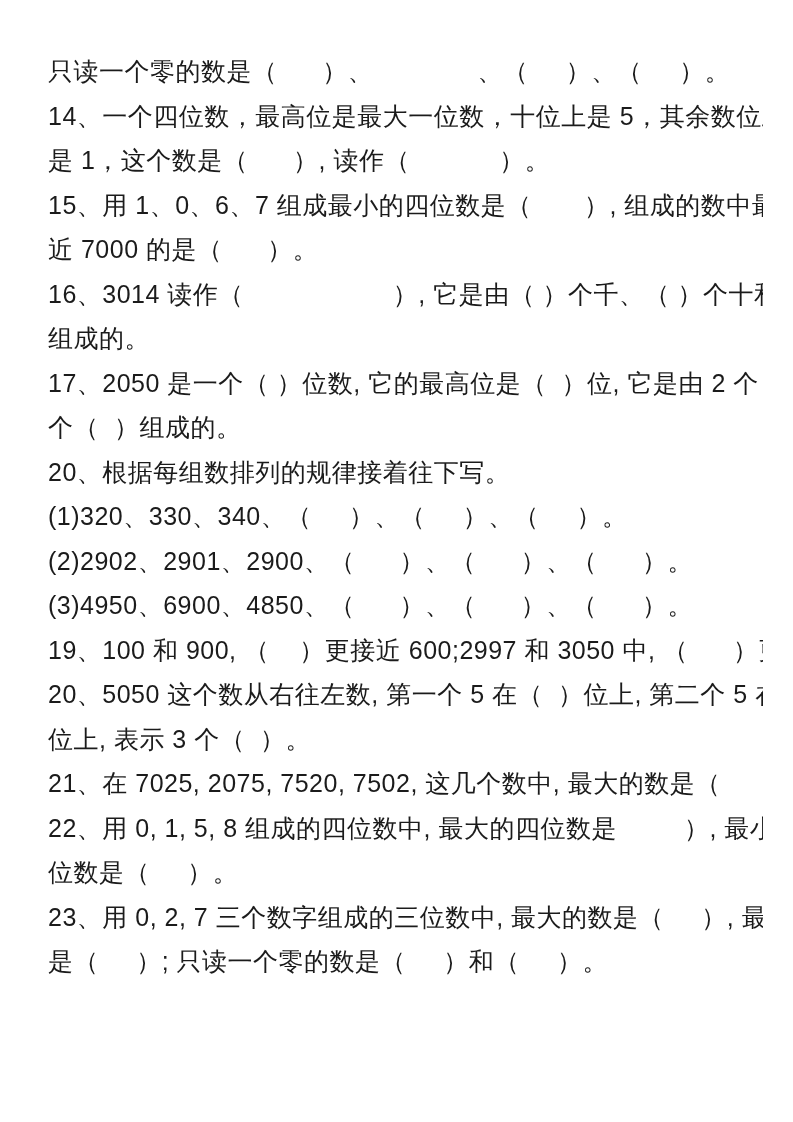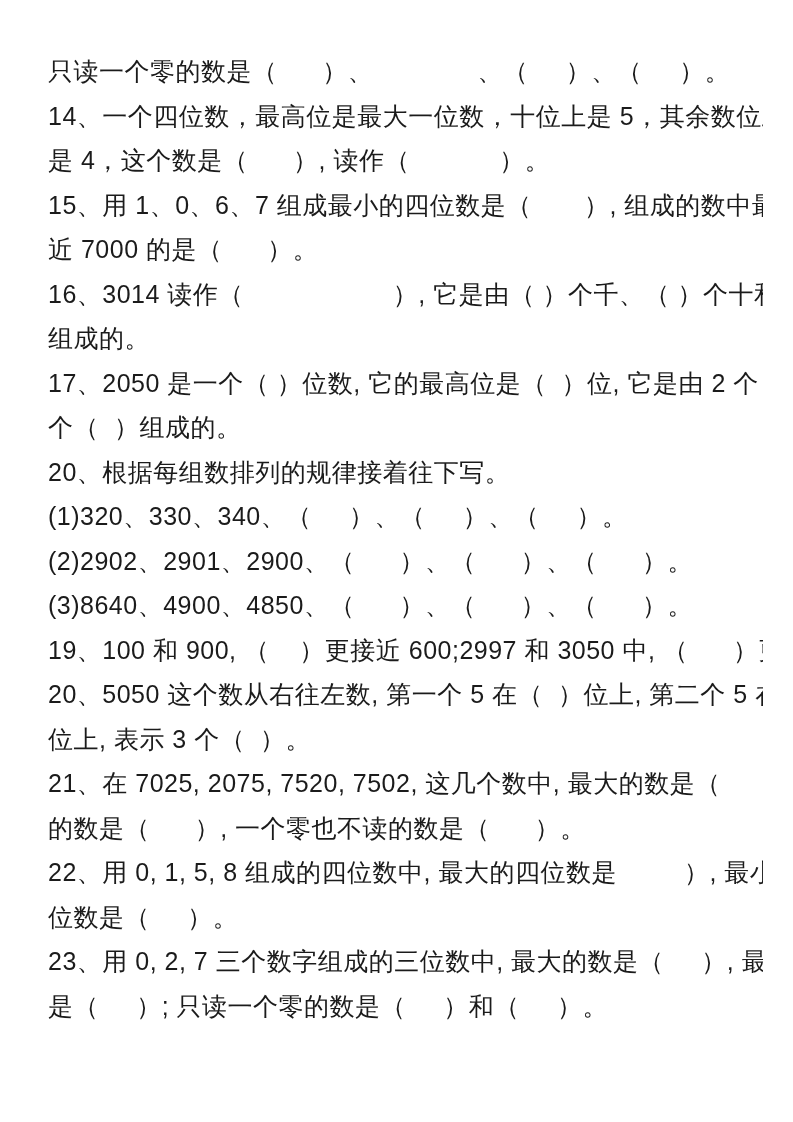--- a/index.html
+++ b/index.html
@@ -34,7 +34,7 @@
 <div class="page">
   <div class="line">只读一个零的数是（      ）、              、（     ）、（     ）。</div>
   <div class="line">14、一个四位数，最高位是最大一位数，十位上是 5，其余数位上</div>
-  <div class="line">是 4，这个数是（      ）, 读作（            ）。</div>
+  <div class="line">是 1，这个数是（      ）, 读作（            ）。</div>
   <div class="line">15、用 1、0、6、7 组成最小的四位数是（       ）, 组成的数中最接</div>
   <div class="line">近 7000 的是（      ）。</div>
   <div class="line">16、3014 读作（                    ）, 它是由（ ）个千、（ ）个十和（ ）个一</div>

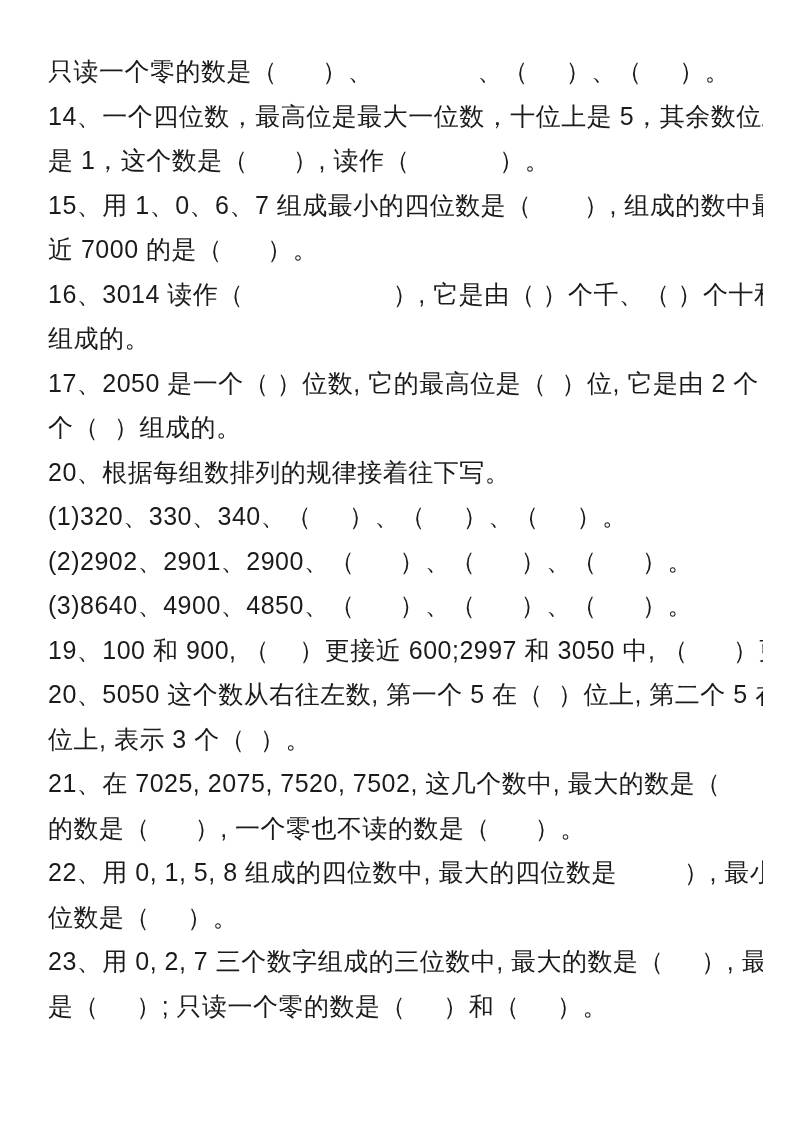--- a/index.html
+++ b/index.html
@@ -44,7 +44,7 @@
   <div class="line">20、根据每组数排列的规律接着往下写。</div>
   <div class="line">(1)320、330、340、（     ）、（     ）、（     ）。</div>
   <div class="line">(2)2902、2901、2900、（      ）、（      ）、（      ）。</div>
-  <div class="line">(3)8640、4900、4850、（      ）、（      ）、（      ）。</div>
+  <div class="line">(3)4950、6900、4850、（      ）、（      ）、（      ）。</div>
   <div class="line">19、100 和 900, （    ）更接近 600;2997 和 3050 中, （      ）更接近</div>
   <div class="line">20、5050 这个数从右往左数, 第一个 5 在（  ）位上, 第二个 5 在（  ）</div>
   <div class="line">位上, 表示 3 个（  ）。</div>

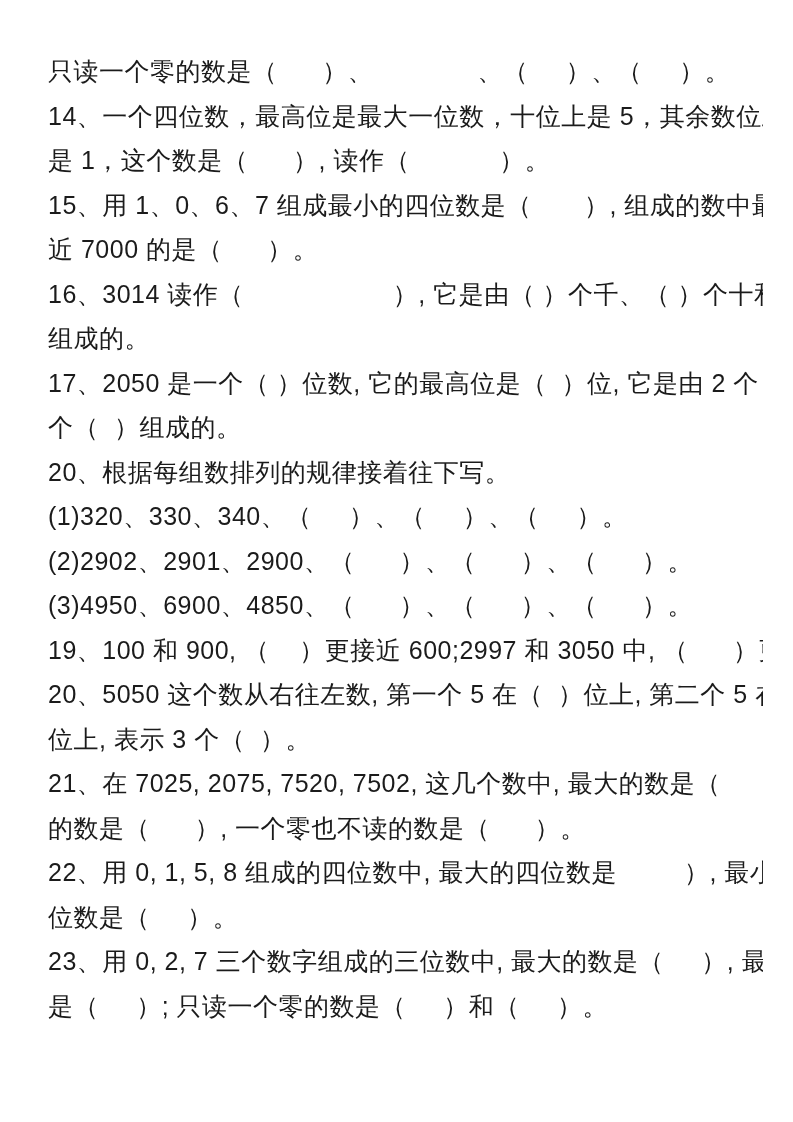--- a/index.html
+++ b/index.html
@@ -49,7 +49,6 @@
   <div class="line">20、5050 这个数从右往左数, 第一个 5 在（  ）位上, 第二个 5 在（  ）</div>
   <div class="line">位上, 表示 3 个（  ）。</div>
   <div class="line">21、在 7025, 2075, 7520, 7502, 这几个数中, 最大的数是（      ）, 最小</div>
-  <div class="line">的数是（      ）, 一个零也不读的数是（      ）。</div>
   <div class="line">22、用 0, 1, 5, 8 组成的四位数中, 最大的四位数是         ）, 最小的四</div>
   <div class="line">位数是（     ）。</div>
   <div class="line">23、用 0, 2, 7 三个数字组成的三位数中, 最大的数是（     ）, 最小的数</div>

